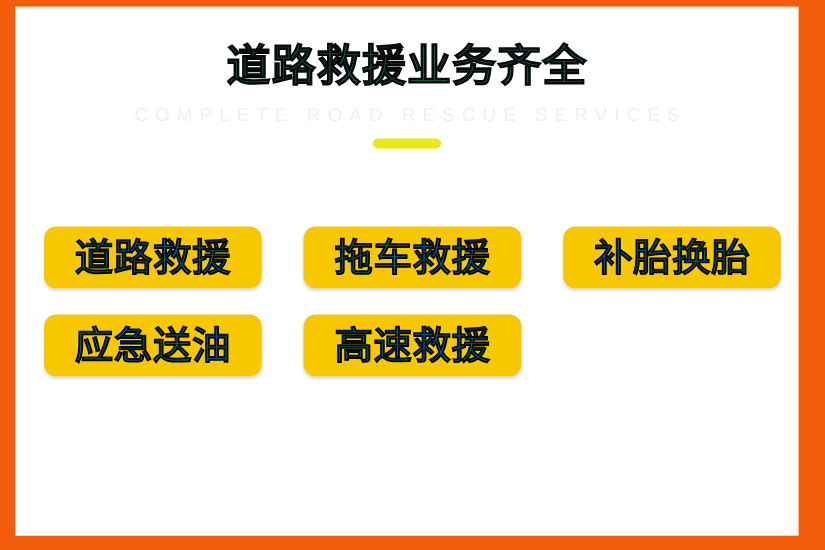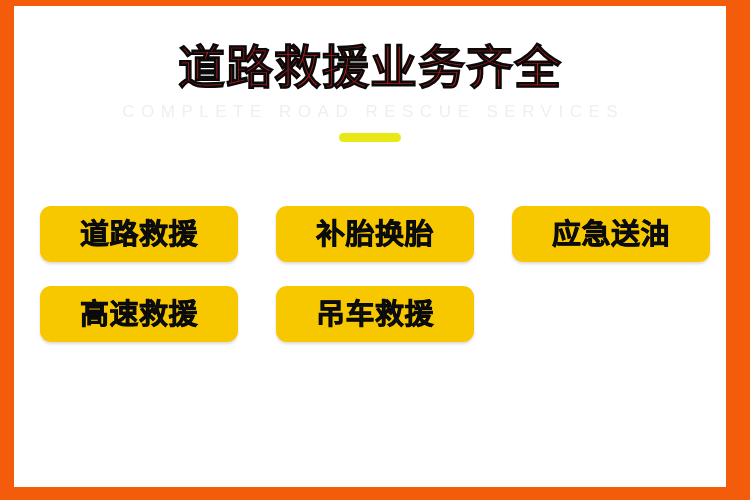--- a/index.html
+++ b/index.html
@@ -43,11 +43,11 @@
   }
 
   .title {
-    font-family: Liberation Serif, serif;
-    font-size: 47px;
+    font-family: Liberation Mono, monospace;
+    font-size: 40px;
     line-height: 1.04;
     font-weight: 700;
-    color: #b91c1c;
+    color: #0f766e;
     letter-spacing: 1px;
     white-space: nowrap;
     -webkit-text-stroke: 1.1px #0A0A0A;

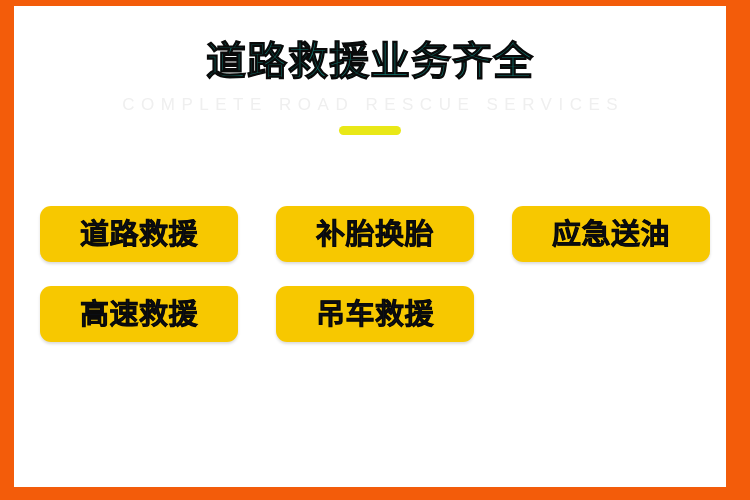--- a/index.html
+++ b/index.html
@@ -98,9 +98,9 @@
 
   .chip-label {
     font-family: Liberation Serif, serif;
-    font-size: 29px;
+    font-size: 35px;
     font-weight: 700;
-    color: #0f172a;
+    color: #0369a1;
     letter-spacing: 0.5px;
     line-height: 1;
     white-space: nowrap;

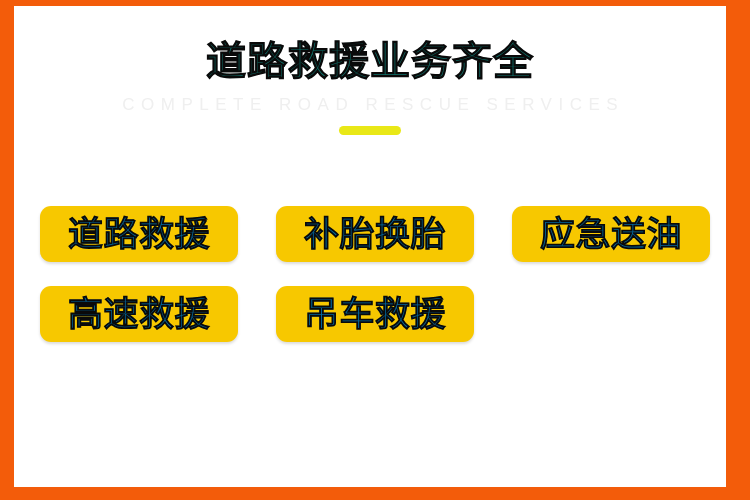--- a/index.html
+++ b/index.html
@@ -125,6 +125,9 @@
         <span class="chip-label">道路救援</span>
       </div>
 
+      <div class="chip">
+        <span class="chip-label">拖车救援</span>
+      </div>
 
       <div class="chip">
         <span class="chip-label">补胎换胎</span>

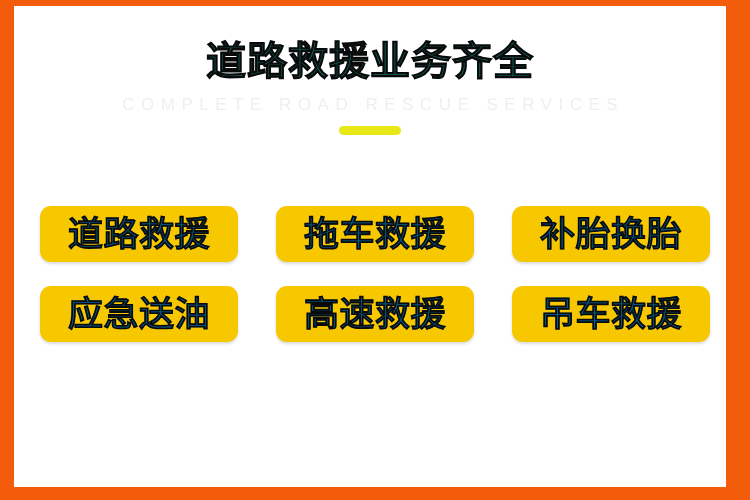--- a/index.html
+++ b/index.html
@@ -144,9 +144,6 @@
       </div>
 
 
-      <div class="chip">
-        <span class="chip-label">吊车救援</span>
-      </div>
 
     </div>
 

